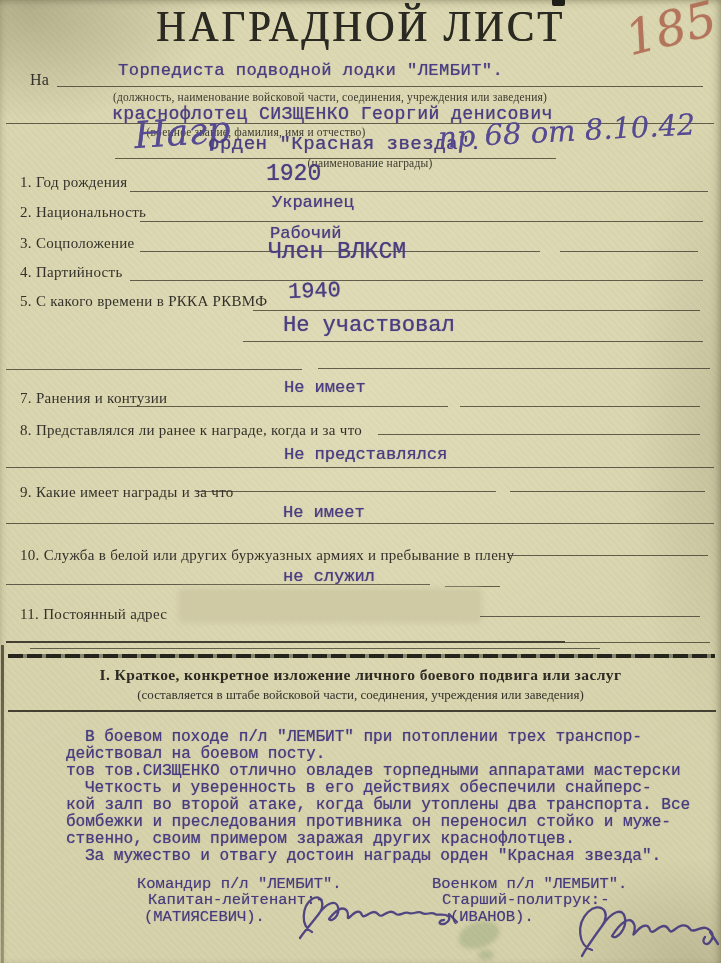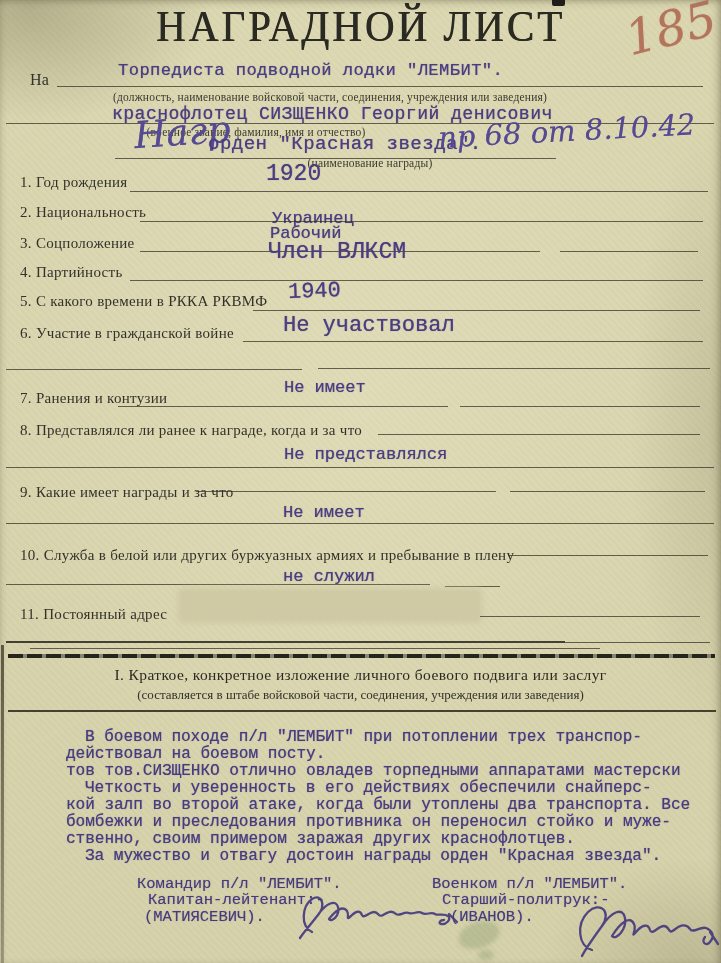--- a/index.html
+++ b/index.html
@@ -88,7 +88,7 @@
   <div class="abs rule" style="left:130px; top:191px; width:578px;"></div>
 
   <div class="abs lbl" style="left:20px; top:204px;">2. Национальность</div>
-  <div class="abs typed" style="left:272px; top:193px; font-size:17px;margin-top:16px;">Украинец</div>
+  <div class="abs typed" style="left:272px; top:193px; font-size:17px;">Украинец</div>
   <div class="abs rule" style="left:140px; top:221px; width:563px;"></div>
 
   <div class="abs lbl" style="left:20px; top:235px;">3. Соцположение</div>

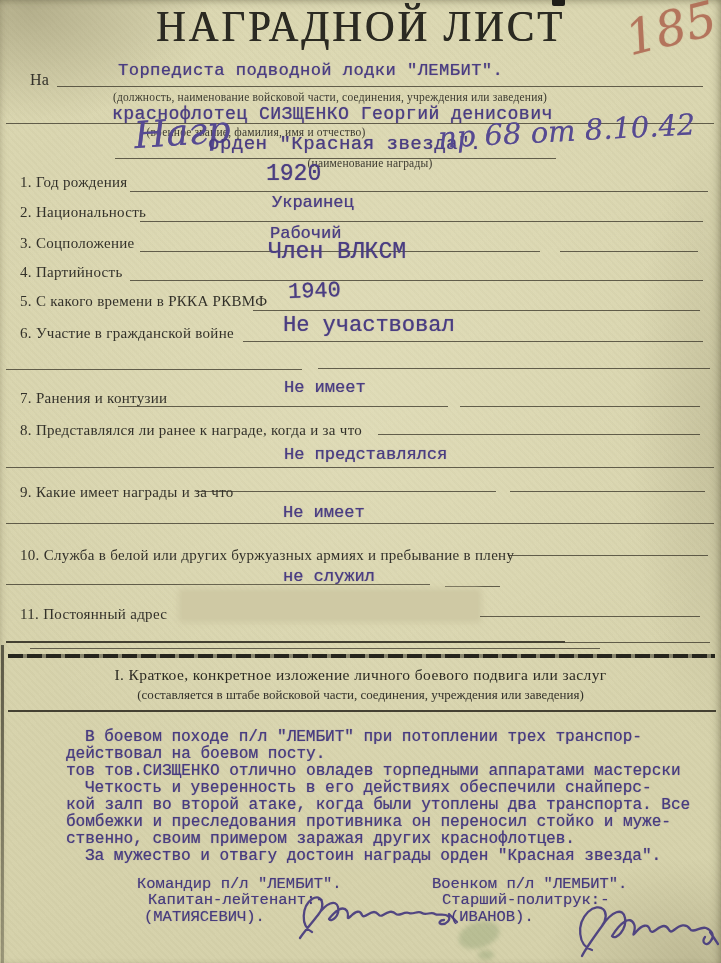--- a/index.html
+++ b/index.html
@@ -104,7 +104,6 @@
   <div class="abs typed" style="left:288px; top:279px; font-size:22px; transform:rotate(-2deg);">1940</div>
   <div class="abs rule" style="left:253px; top:310px; width:447px;"></div>
 
-  <div class="abs lbl" style="left:20px; top:325px;">6. Участие в гражданской войне</div>
   <div class="abs typed" style="left:283px; top:313px; font-size:22px;">Не участвовал</div>
   <div class="abs rule" style="left:243px; top:341px; width:460px;"></div>
   <div class="abs rule" style="left:6px; top:369px; width:296px;"></div>

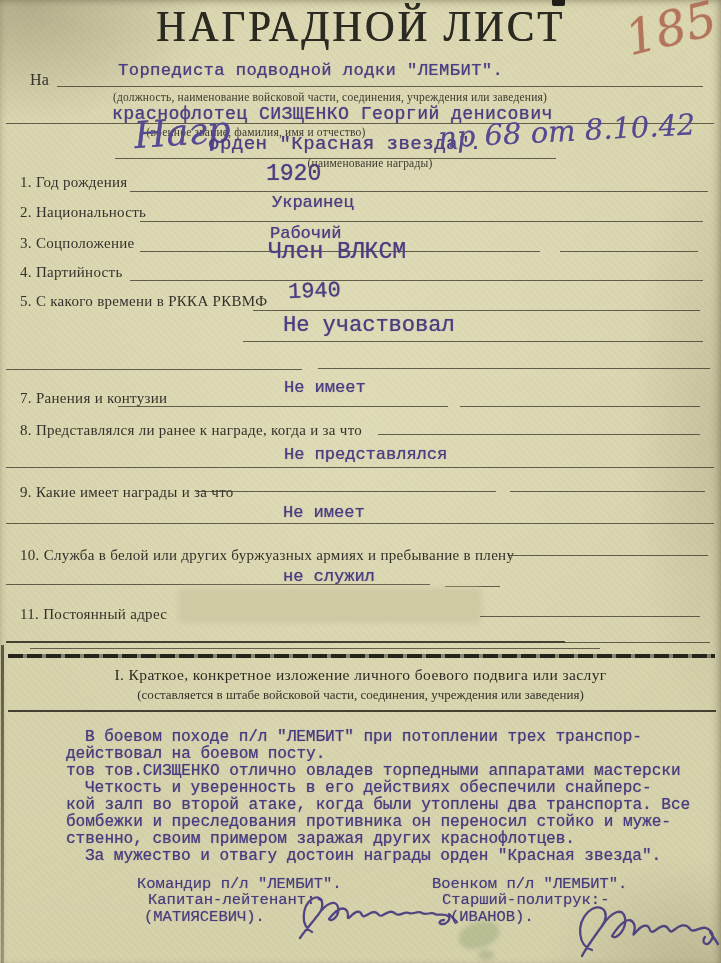--- a/index.html
+++ b/index.html
@@ -41,7 +41,7 @@
     height:4px;
     background:repeating-linear-gradient(90deg,#26251d 0 15px, rgba(38,37,29,0.45) 15px 19px);
   }
-  .sec-title{width:100%; text-align:center; font-weight:normal; font-size:15.5px; color:#2c2a22; letter-spacing:0.4px;}
+  .sec-title{width:100%; text-align:center; font-weight:bold; font-size:15.5px; color:#2c2a22; letter-spacing:0.4px;}
   .sec-sub{width:100%; text-align:center; font-size:13px; color:#33312a;}
   .cit{font-family:"Liberation Mono", monospace; font-size:16px; line-height:17px; color:#483c80;
        white-space:nowrap; text-shadow:0 0 1px rgba(72,60,128,0.55), 0.4px 0.4px 0 rgba(72,60,128,0.3);}

